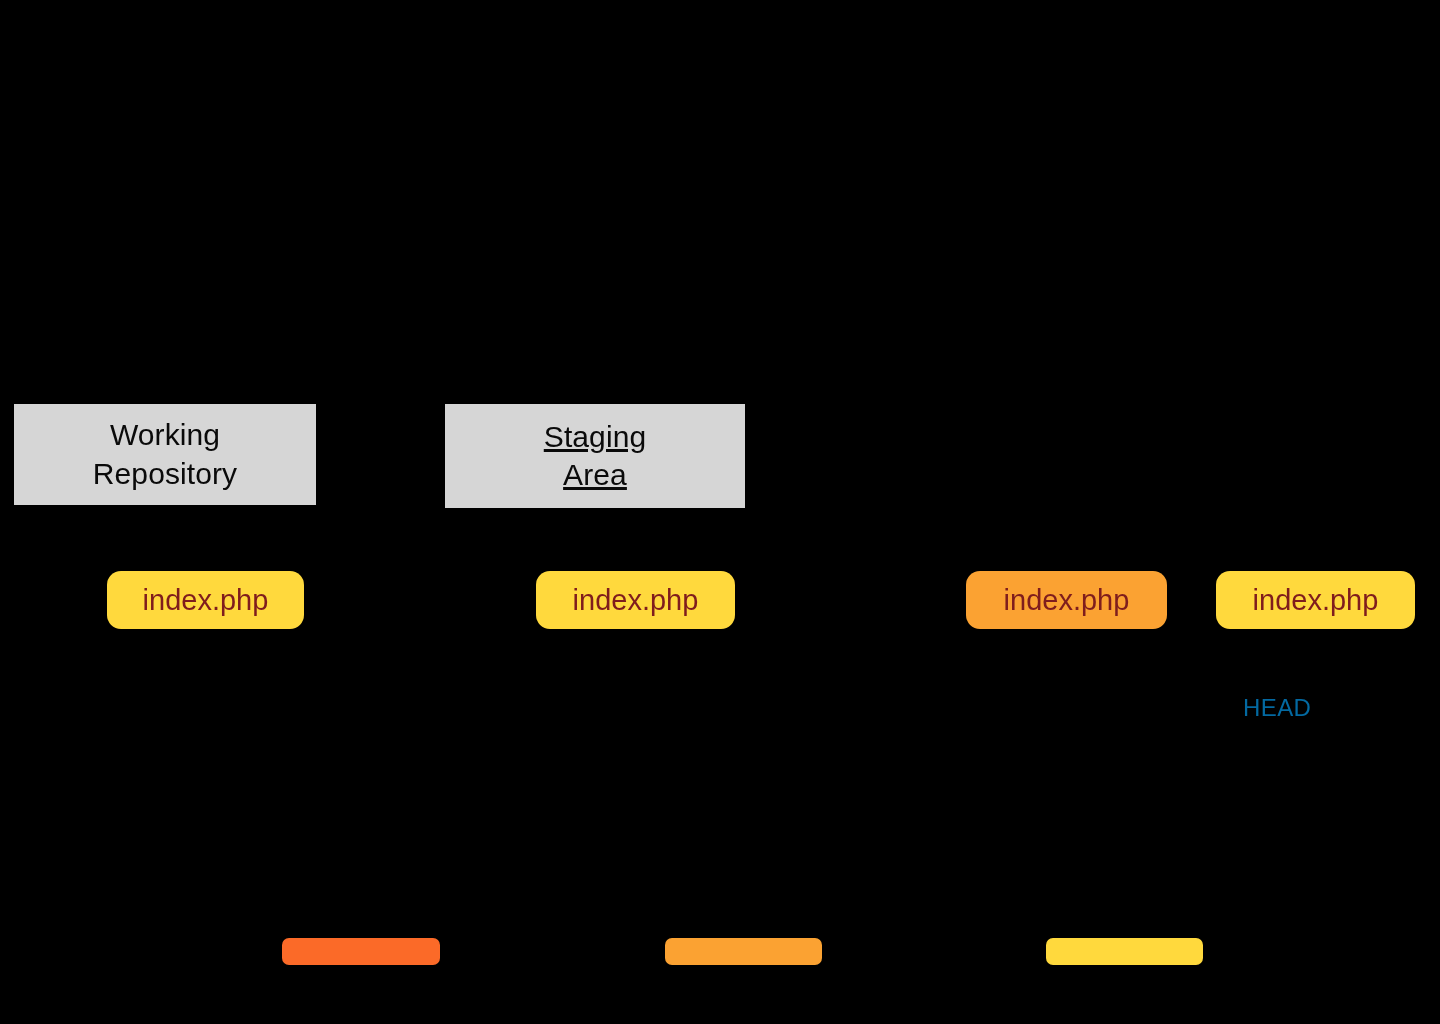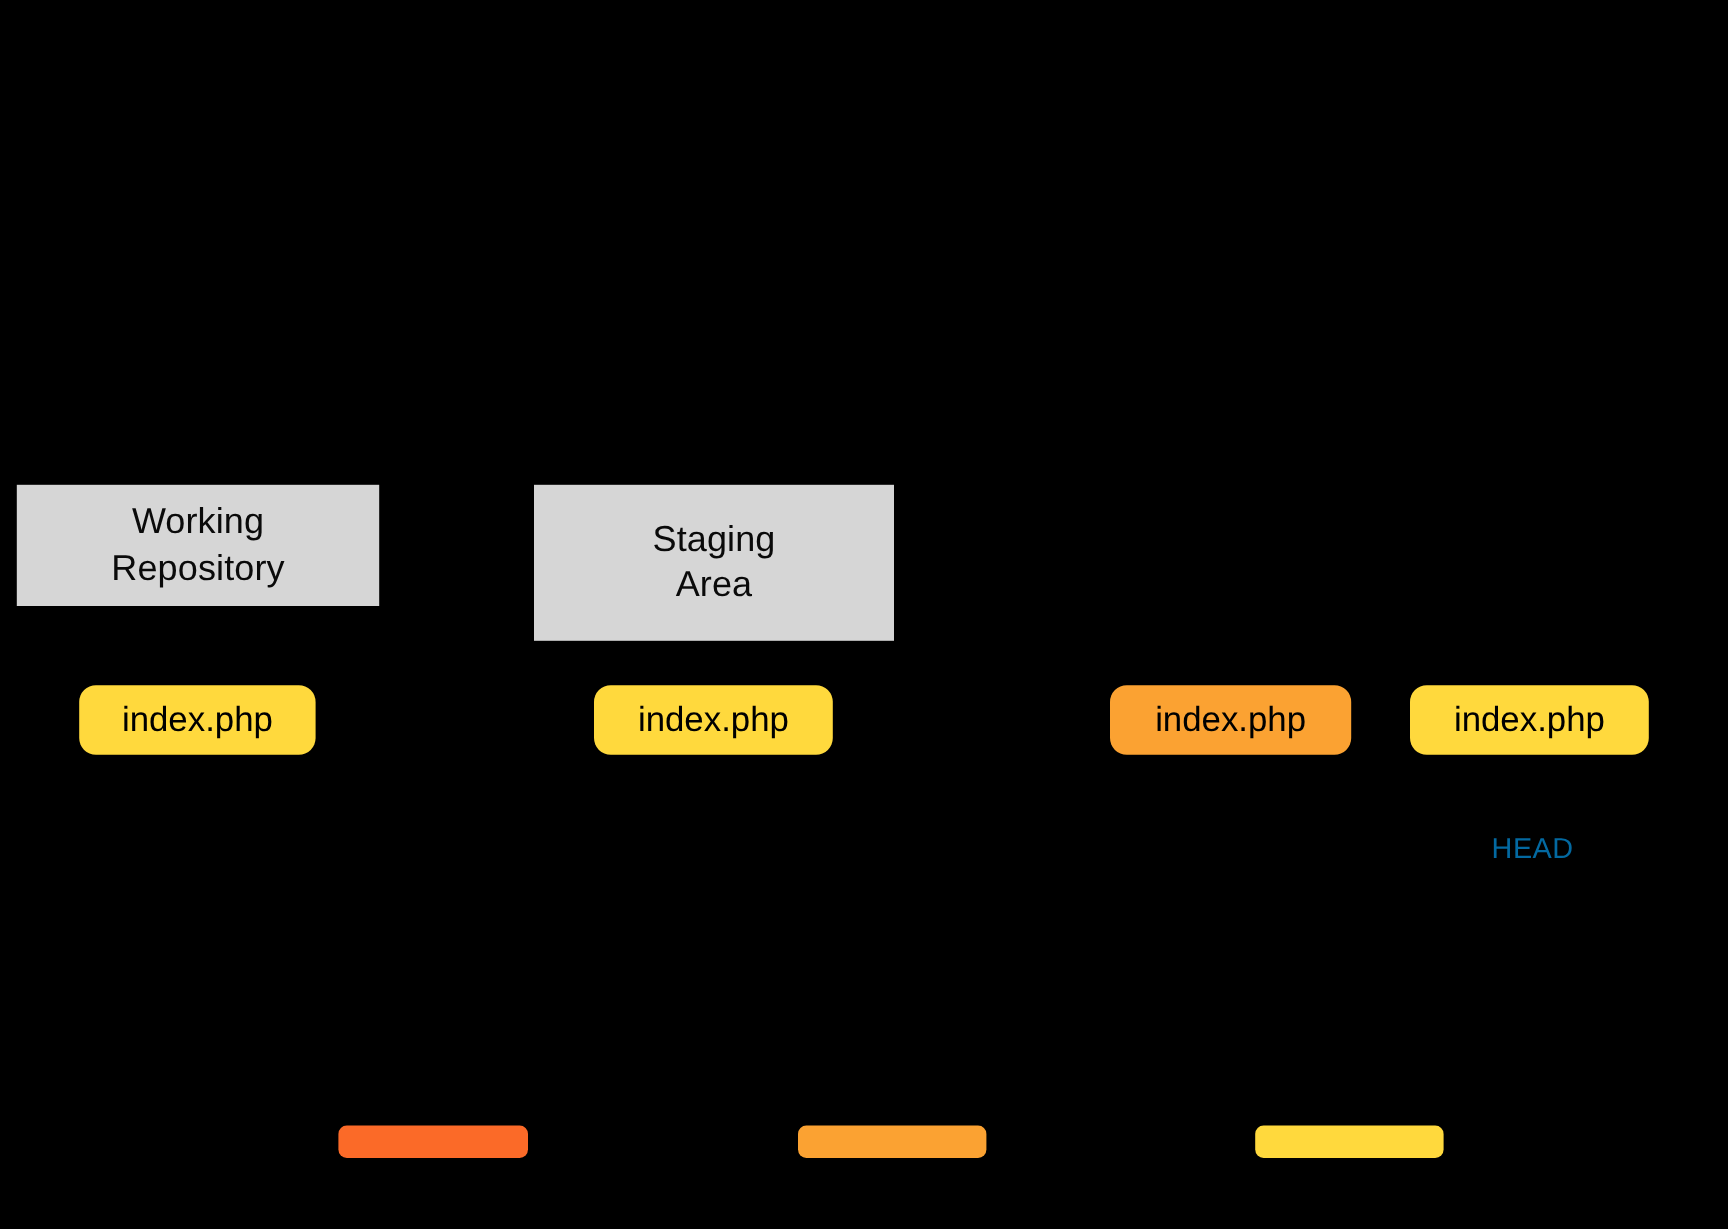--- a/index.html
+++ b/index.html
@@ -40,7 +40,7 @@
   .area-box .ln { display: block; white-space: pre; }
 
   #area-working    { left: 14px;  top: 404px; width: 302px; height: 101px; }
-  #area-staging    { left: 445px; top: 404px; width: 300px; height: 130px; }
+  #area-staging    { left: 445px; top: 404px; width: 300px; height: 104px; text-decoration: underline; }
   #area-repository { left: 874px; top: 404px; width: 552px; height: 101px; }
 
   

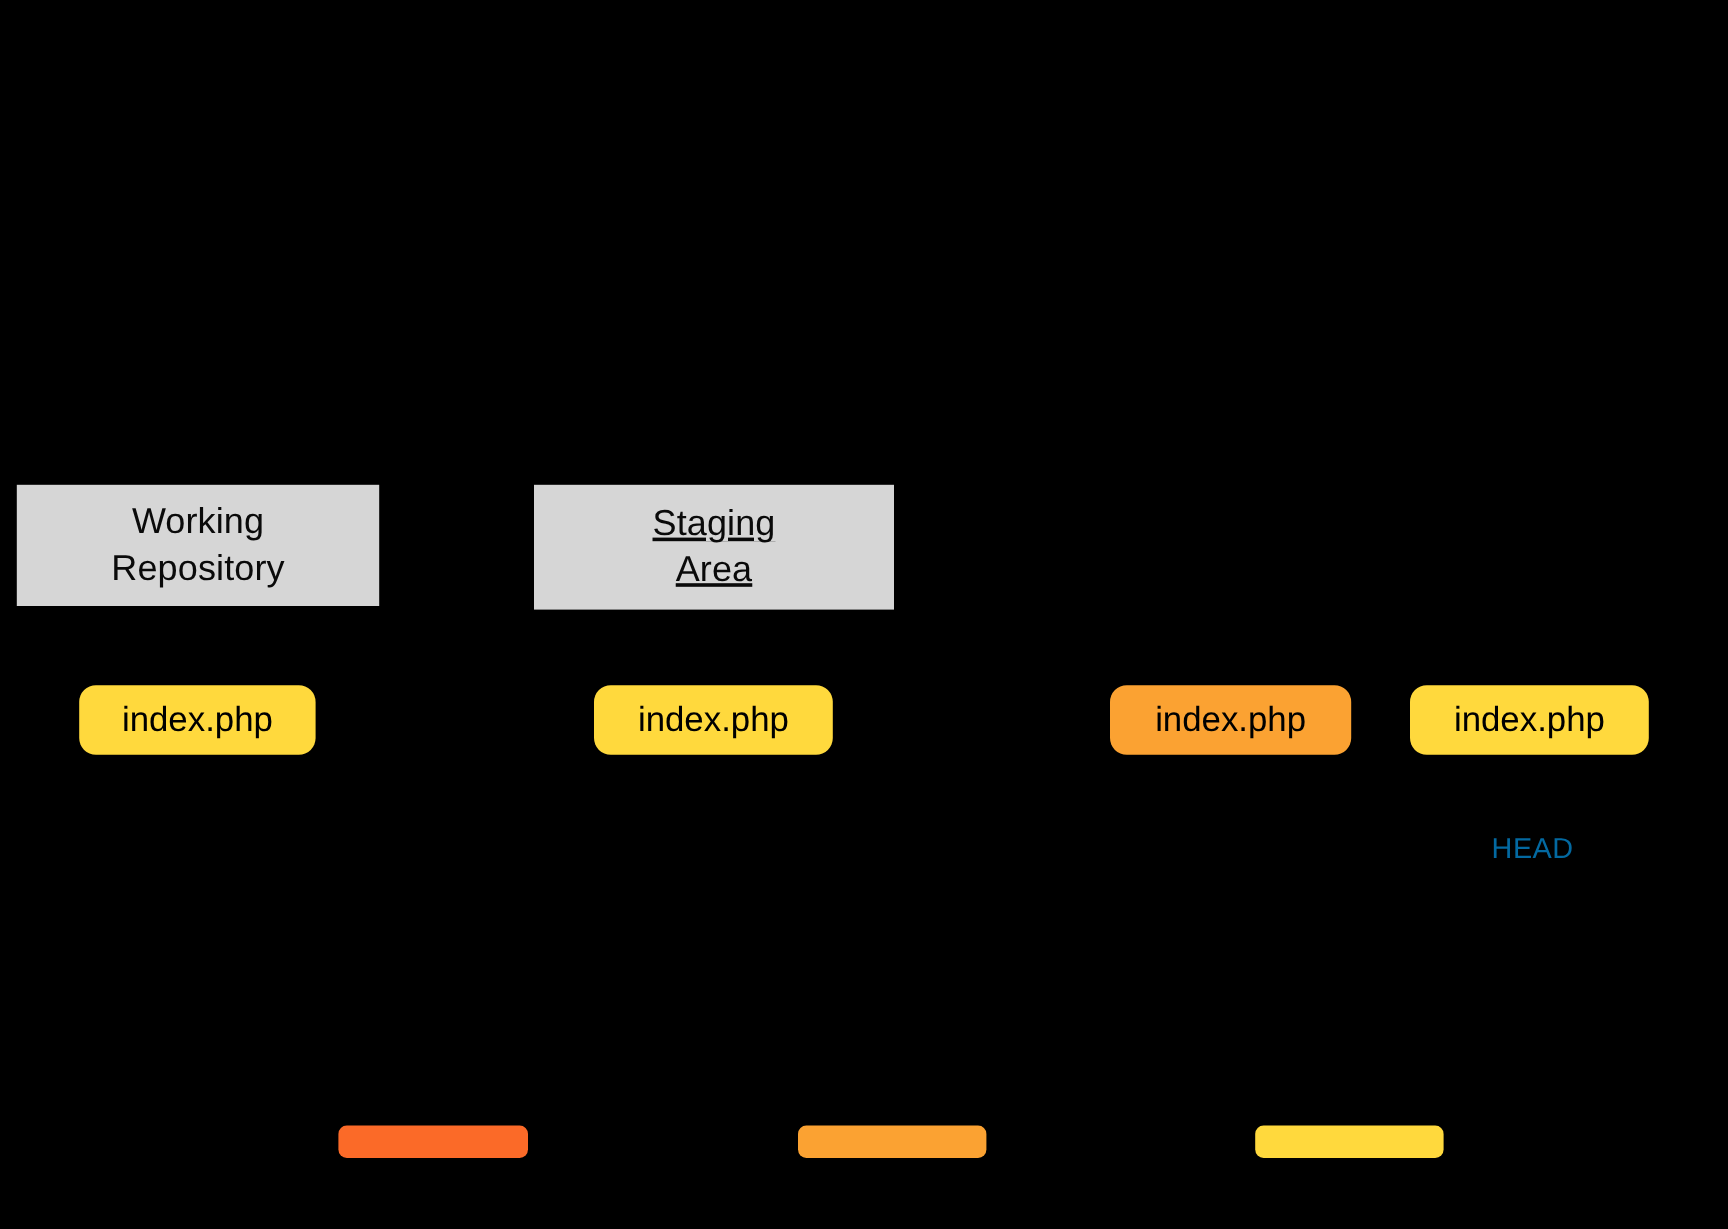--- a/index.html
+++ b/index.html
@@ -52,10 +52,11 @@
     border-radius: 14px;
     font-size: 29px;
     line-height: 1;
-    color: #000000;
+    color: #7f1d1d;
     font-family: "Liberation Sans", sans-serif;
     box-sizing: border-box;
     white-space: nowrap;
+    margin-left: 41px;
   }
   #pill-working    { left: 66px;  top: 571px; width: 197px; height: 58px; background: #ffd93d; }
   #pill-staging    { left: 495px; top: 571px; width: 199px; height: 58px; background: #ffd93d; }

